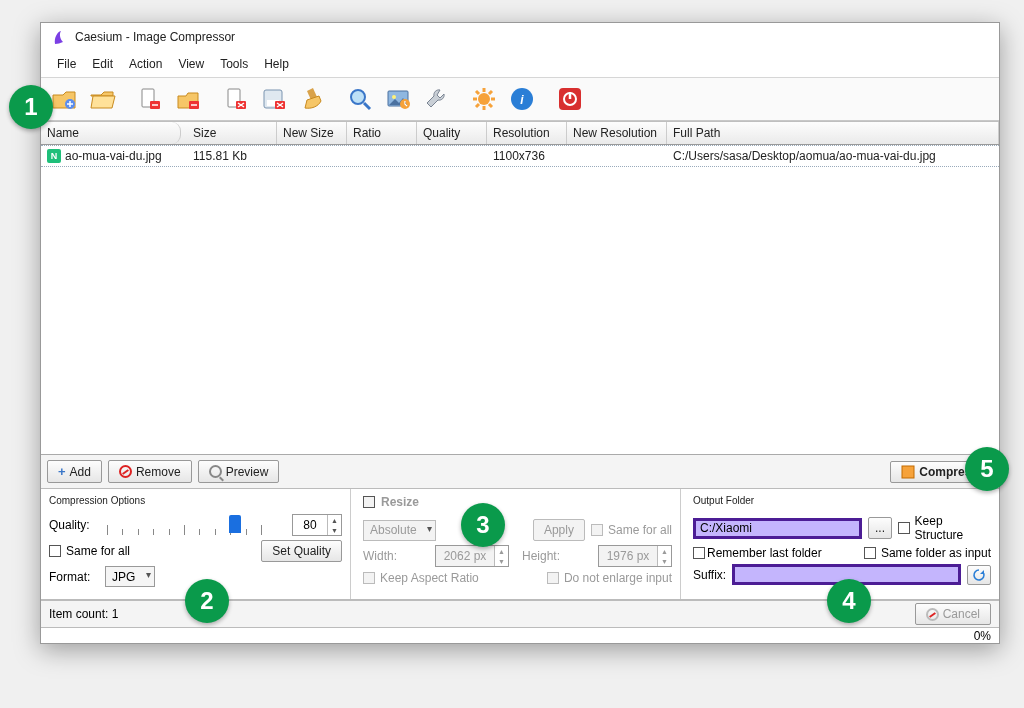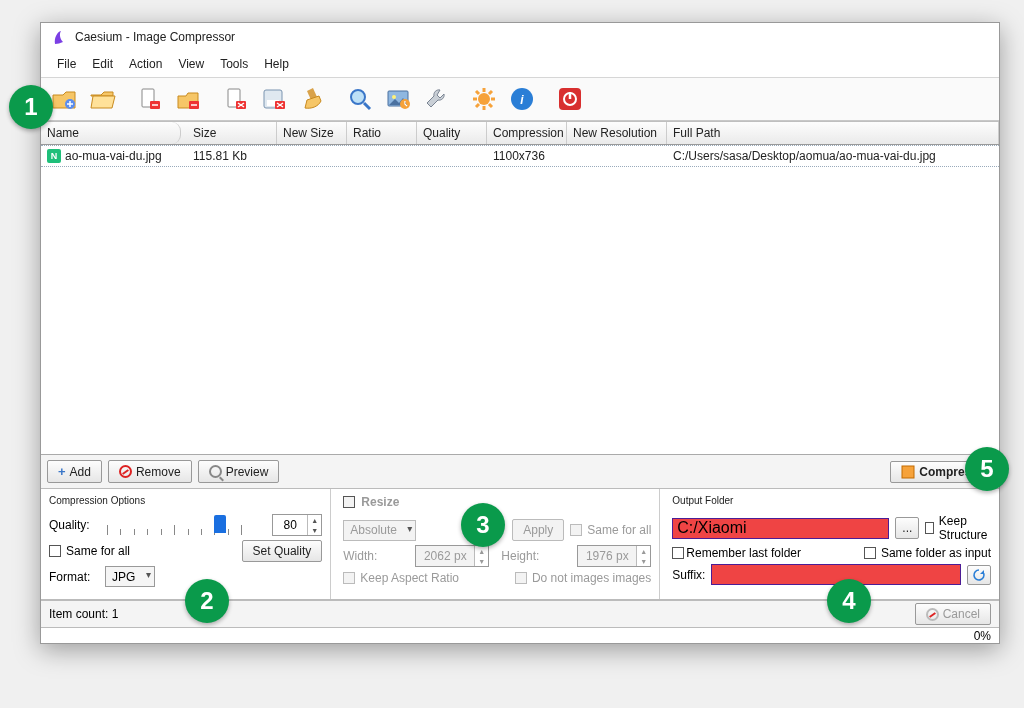--- a/index.html
+++ b/index.html
@@ -196,7 +196,7 @@
     <div class="col c-newsize">New Size</div>
     <div class="col c-ratio">Ratio</div>
     <div class="col c-quality">Quality</div>
-    <div class="col c-res">Compression</div>
+    <div class="col c-res">Resolution</div>
     <div class="col c-newres">New Resolution</div>
     <div class="col c-path">Full Path</div>
   </div>

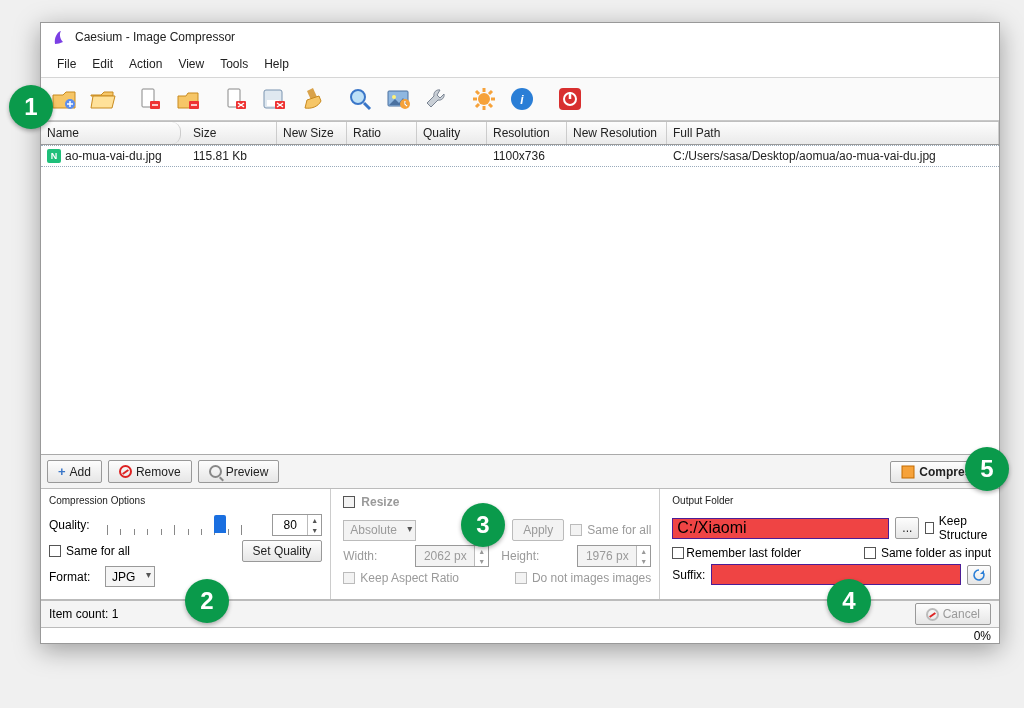--- a/index.html
+++ b/index.html
@@ -60,7 +60,7 @@
 .select-wrap::after{content:"▾";position:absolute;right:4px;top:3px;font-size:10px;color:#555;pointer-events:none;}
 .disabled,.disabled *{color:#9a9a9a !important;}
 .disabled .chk,.disabled input,.disabled select,.disabled .select,.disabled .btn{background:#f3f3f3;border-color:#bbb;}
-input[type=text]{border:1px solid #4c1d95;height:21px;padding:0 4px;font-size:16px;background:#ef4444;}
+input[type=text]{border:3px solid #4c1d95;height:21px;padding:0 4px;font-size:12px;background:#c4b5fd;}
 .statusbar{display:flex;justify-content:space-between;align-items:center;padding:2px 8px;border-top:1px solid #bbb;background:#f4f4f4;}
 .progress { height:16px; border-top:1px solid #bbb; display:flex; justify-content:flex-end; align-items:center; padding-right:8px; background:#fff;}
 .callout { position:absolute; width:44px; height:44px; border-radius:50%; background:#0a9a4b; color:#fff; display:flex; align-items:center; justify-content:center; font-size:24px; font-weight:700; box-shadow:0 2px 4px rgba(0,0,0,.3); z-index:10;}

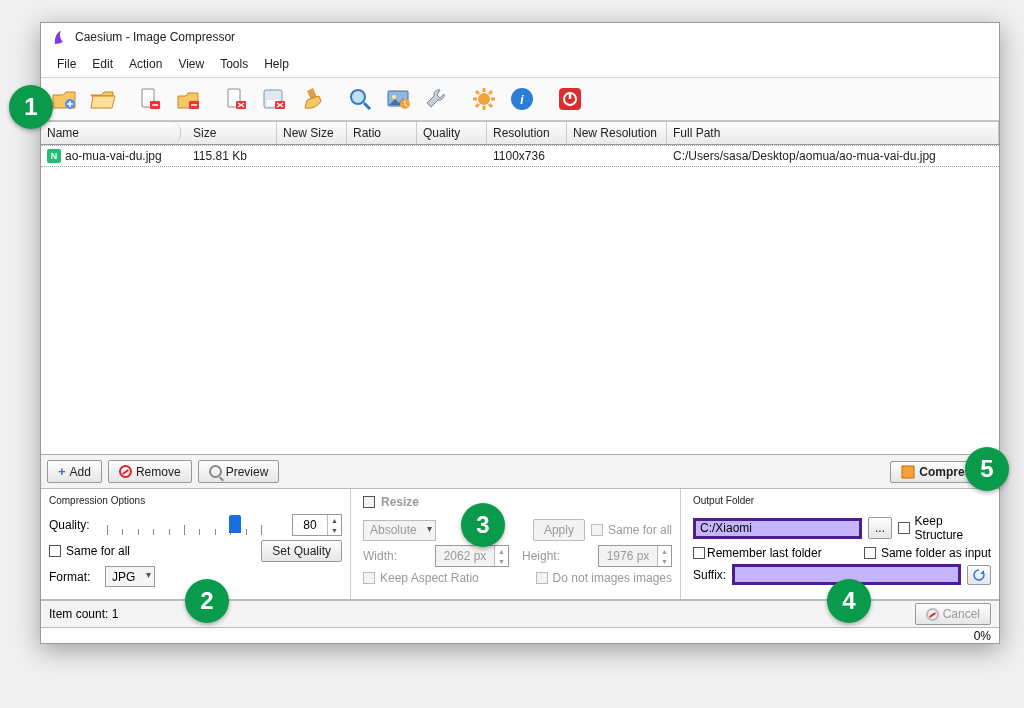--- a/index.html
+++ b/index.html
@@ -324,7 +324,7 @@
         <span style="flex:1"></span>
         <label style="display:flex;align-items:center;gap:5px;">
             <span class="chk"></span>
-            <span>Do not images images</span>
+            <span>Do not enlarge input</span>
           </label>
       </div>
     </div>

